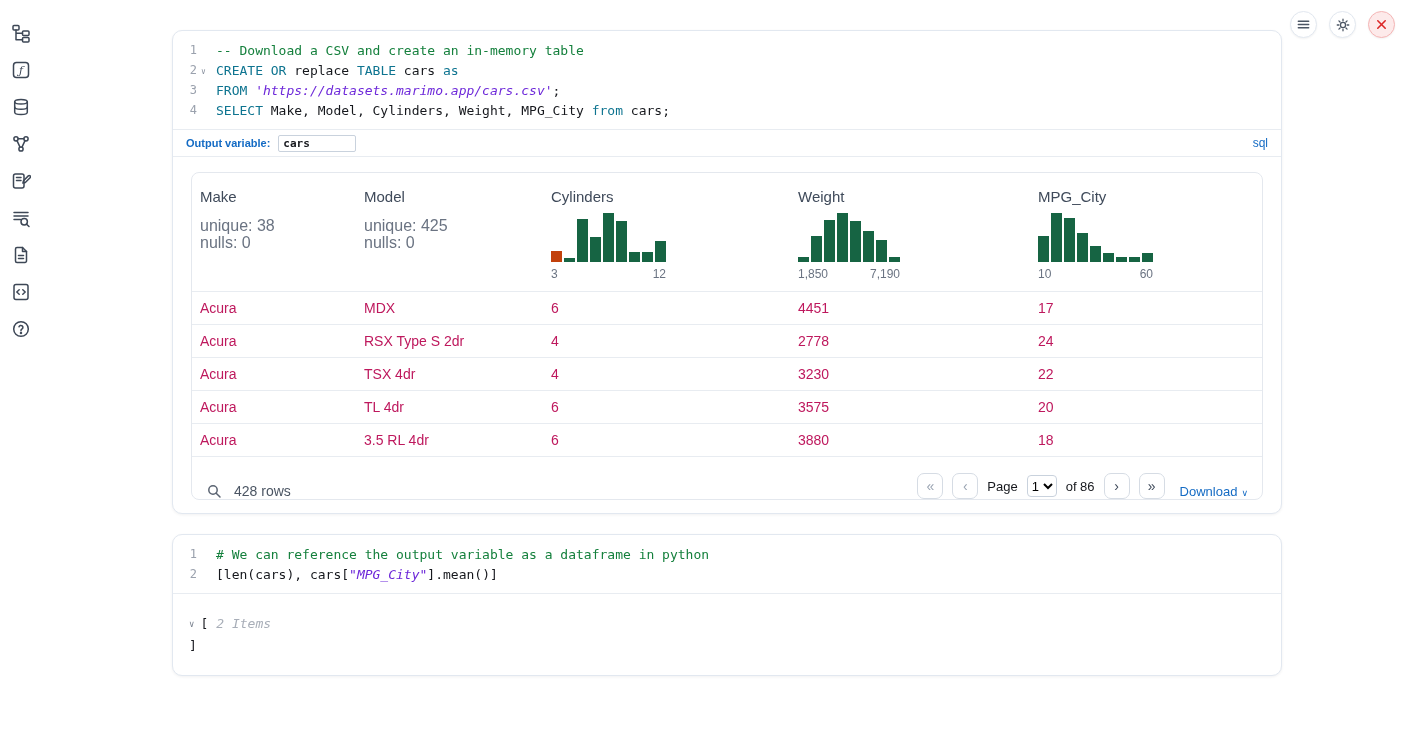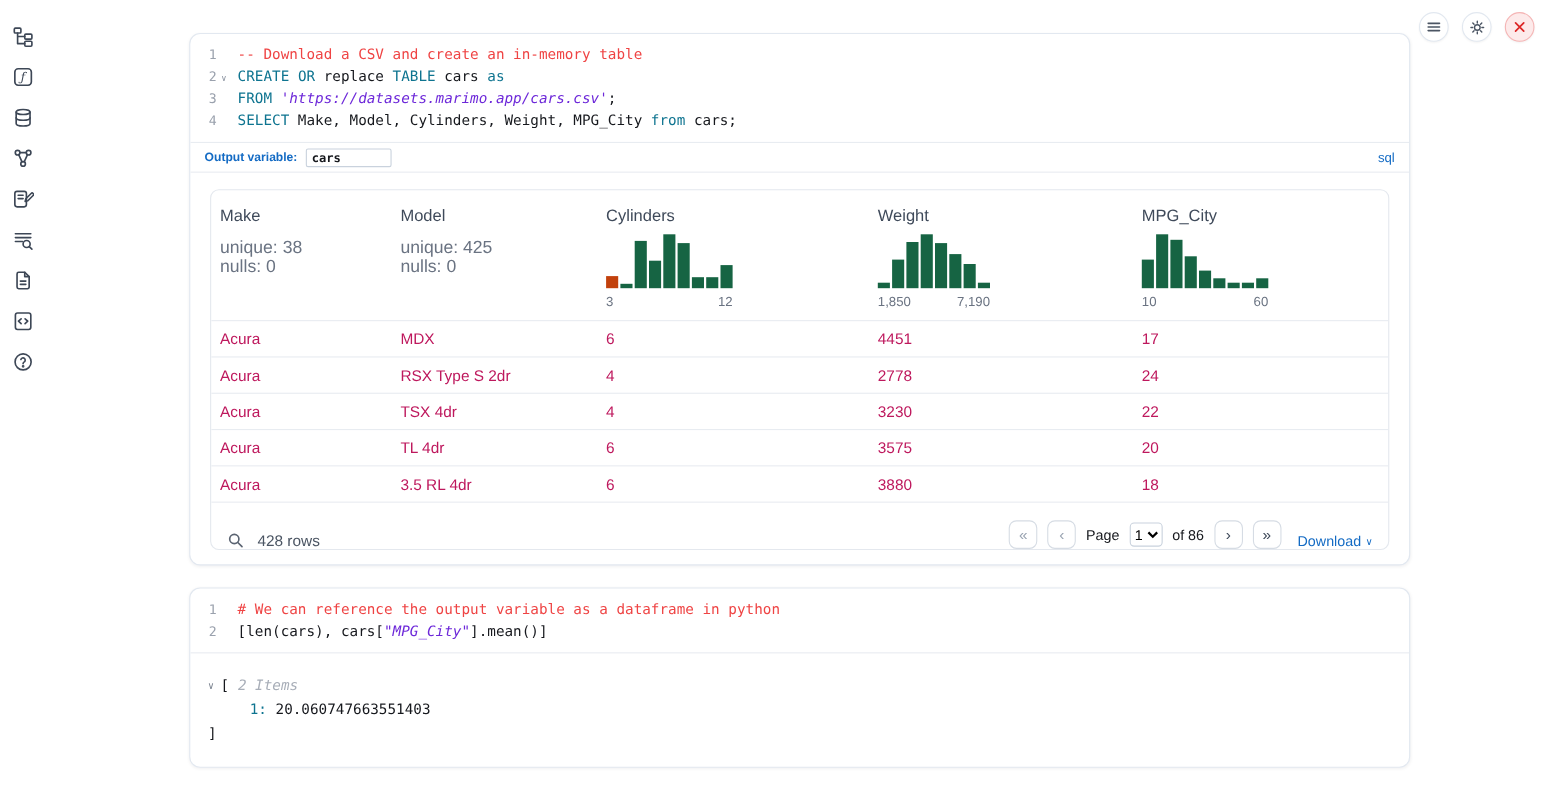--- a/index.html
+++ b/index.html
@@ -32,7 +32,7 @@
   .fold { width: 13px; text-align: center; color: #8b93a0; font-size: 8px; flex: none; padding-top: 2px; }
   .code-text { white-space: pre; color: #16181d; margin-left: 6px; }
   .tk-kw { color: #0e7490; }
-  .tk-com { color: #ef4444; margin-top: 44px; }
+  .tk-com { color: #15803d; margin-top: 44px; }
   .tk-str { color: #6d28d9; font-style: italic; }
   .tk-pl { color: #16181d; }
 

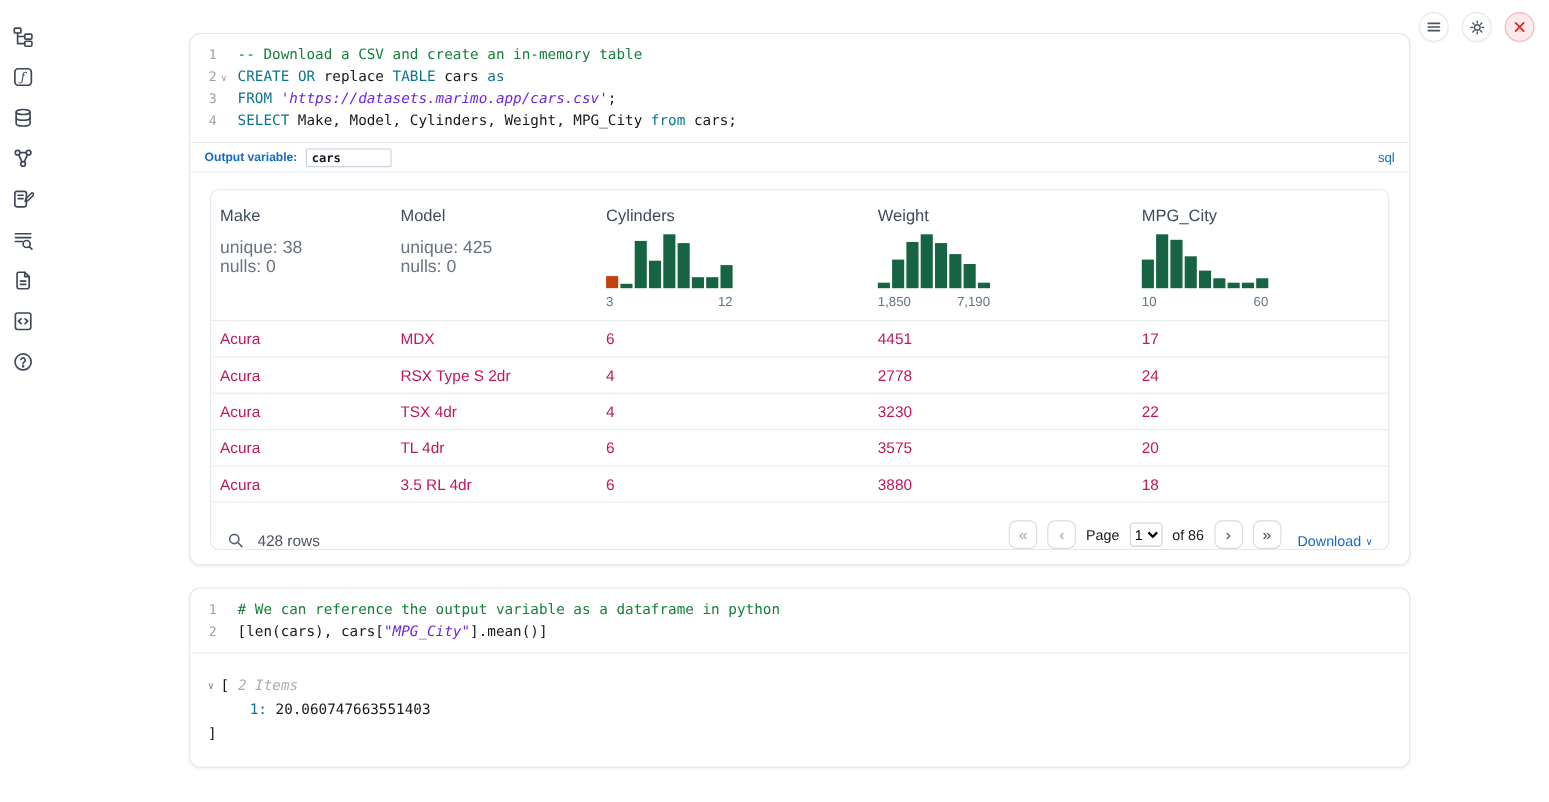--- a/index.html
+++ b/index.html
@@ -353,7 +353,6 @@
         <span class="items-count">2 Items</span>
       </div>
       <div id="tree-entries">
-          <div class="tree-line tree-entry"><span class="tree-key">1: </span><span class="tree-val">20.060747663551403</span></div>
         </div>
       <div class="tree-line">]</div>
     </div>

